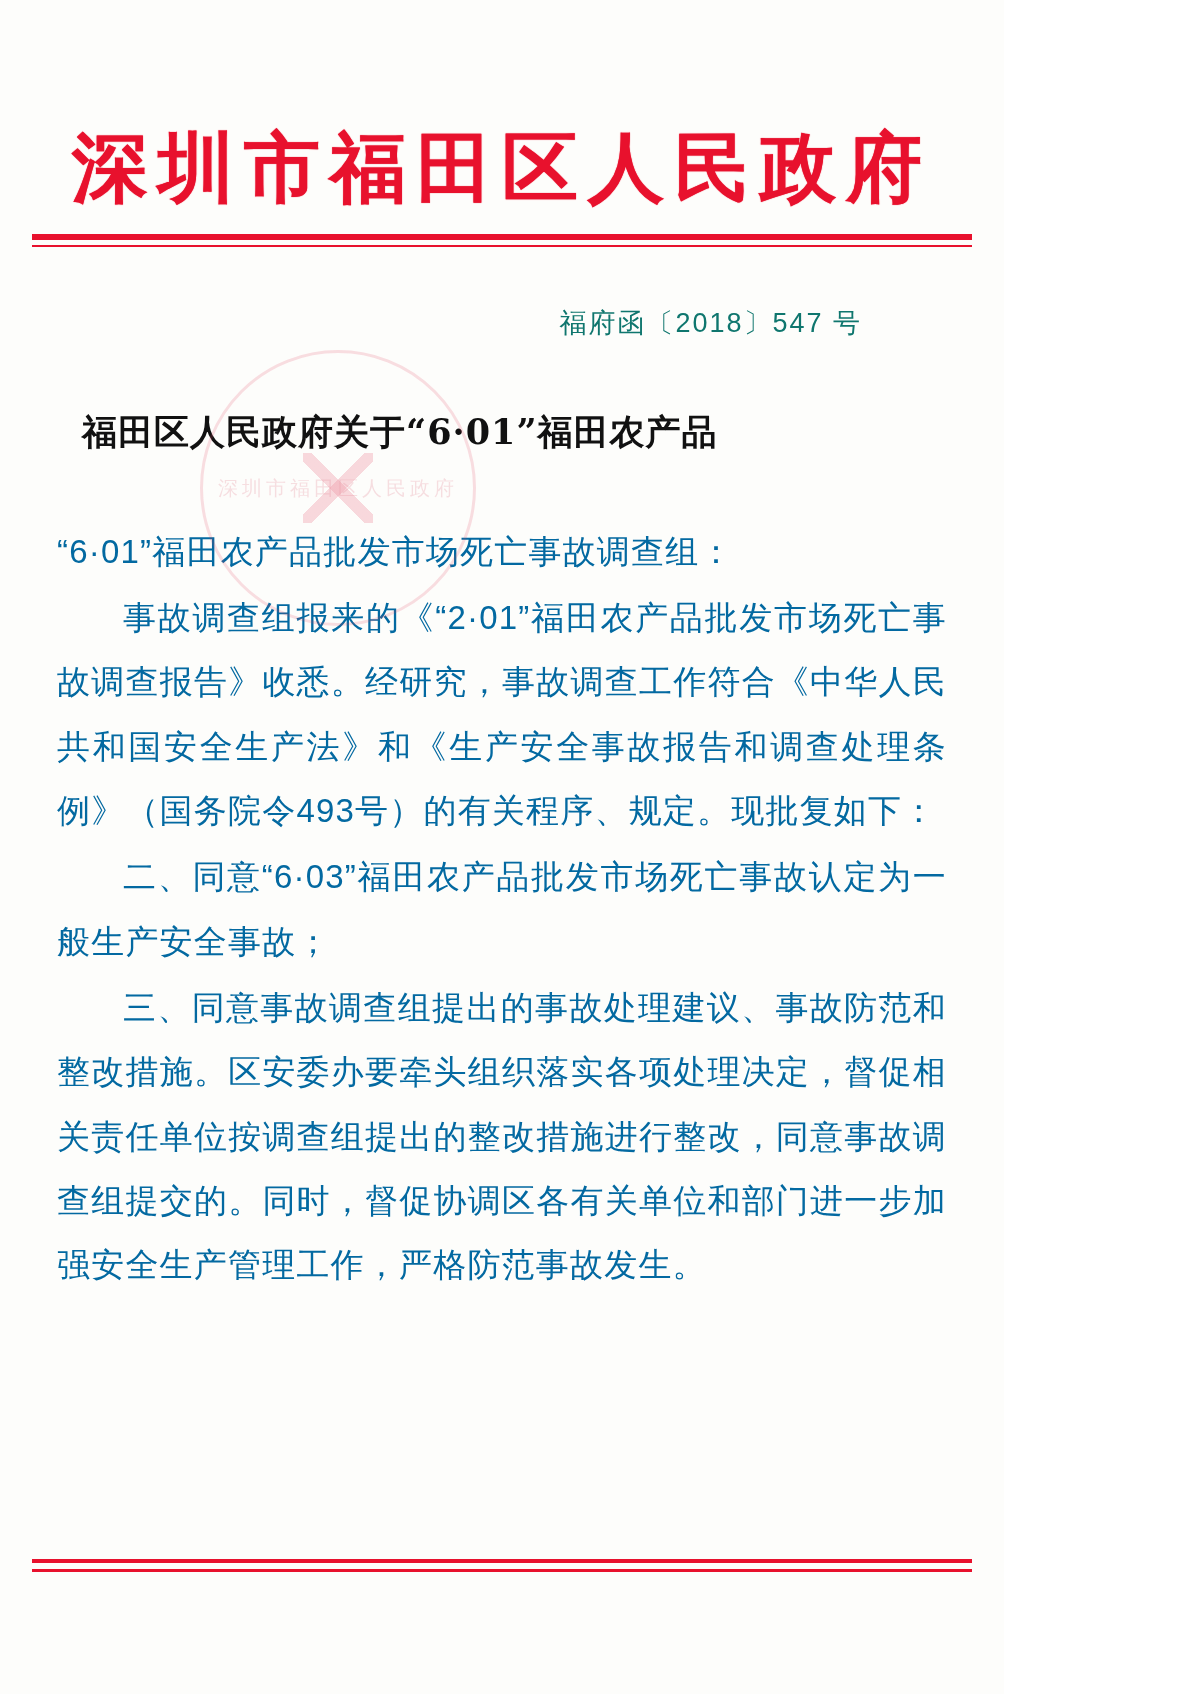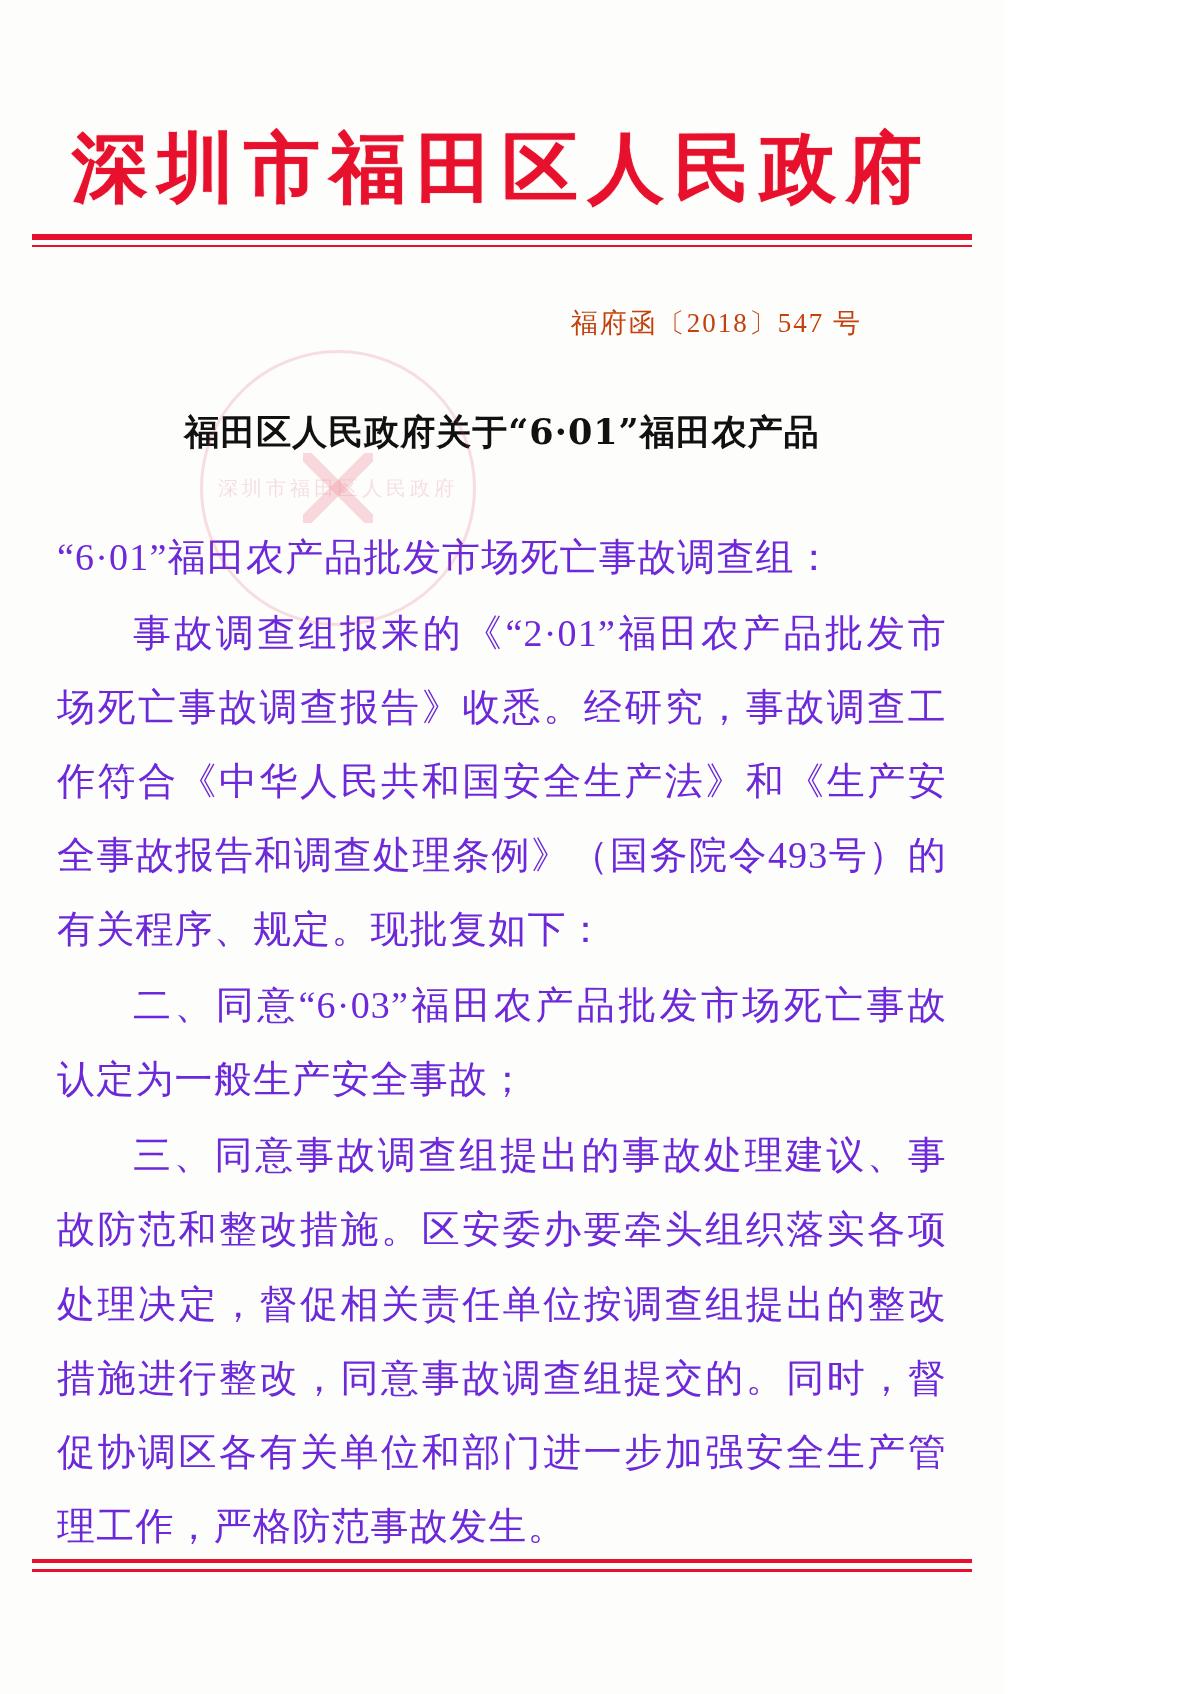--- a/index.html
+++ b/index.html
@@ -55,8 +55,8 @@
     padding-right: 142px;
     font-size: 27px;
     letter-spacing: 2px;
-    color: #c2410c;
-    font-family: Liberation Serif, serif;
+    color: #0f766e;
+    font-family: Liberation Sans, sans-serif;
   }
   
   .seal {

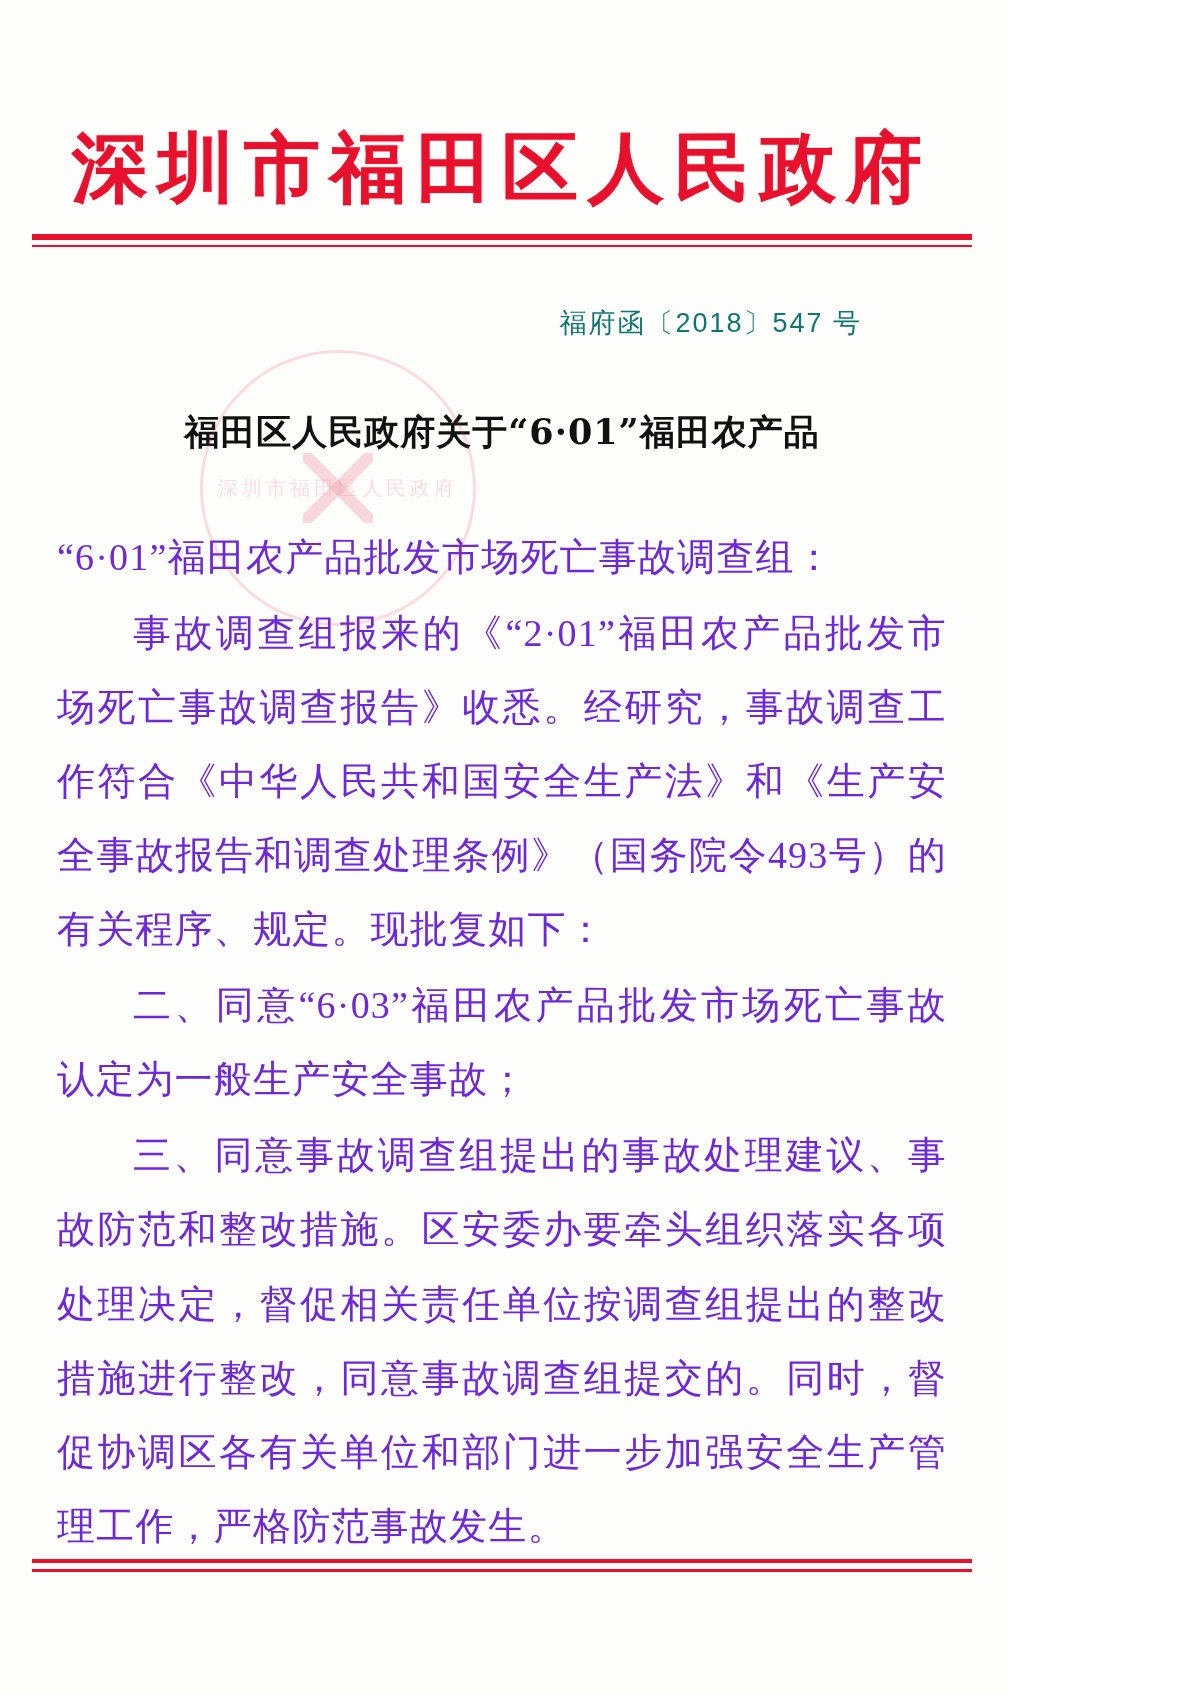--- a/index.html
+++ b/index.html
@@ -95,7 +95,6 @@
   .doc-title {
     margin: 62px auto 0 auto;
     width: 840px;
-    text-align: center;
     font-family: "DejaVu Serif", "Liberation Serif", serif;
     font-weight: bold;
     font-size: 35px;

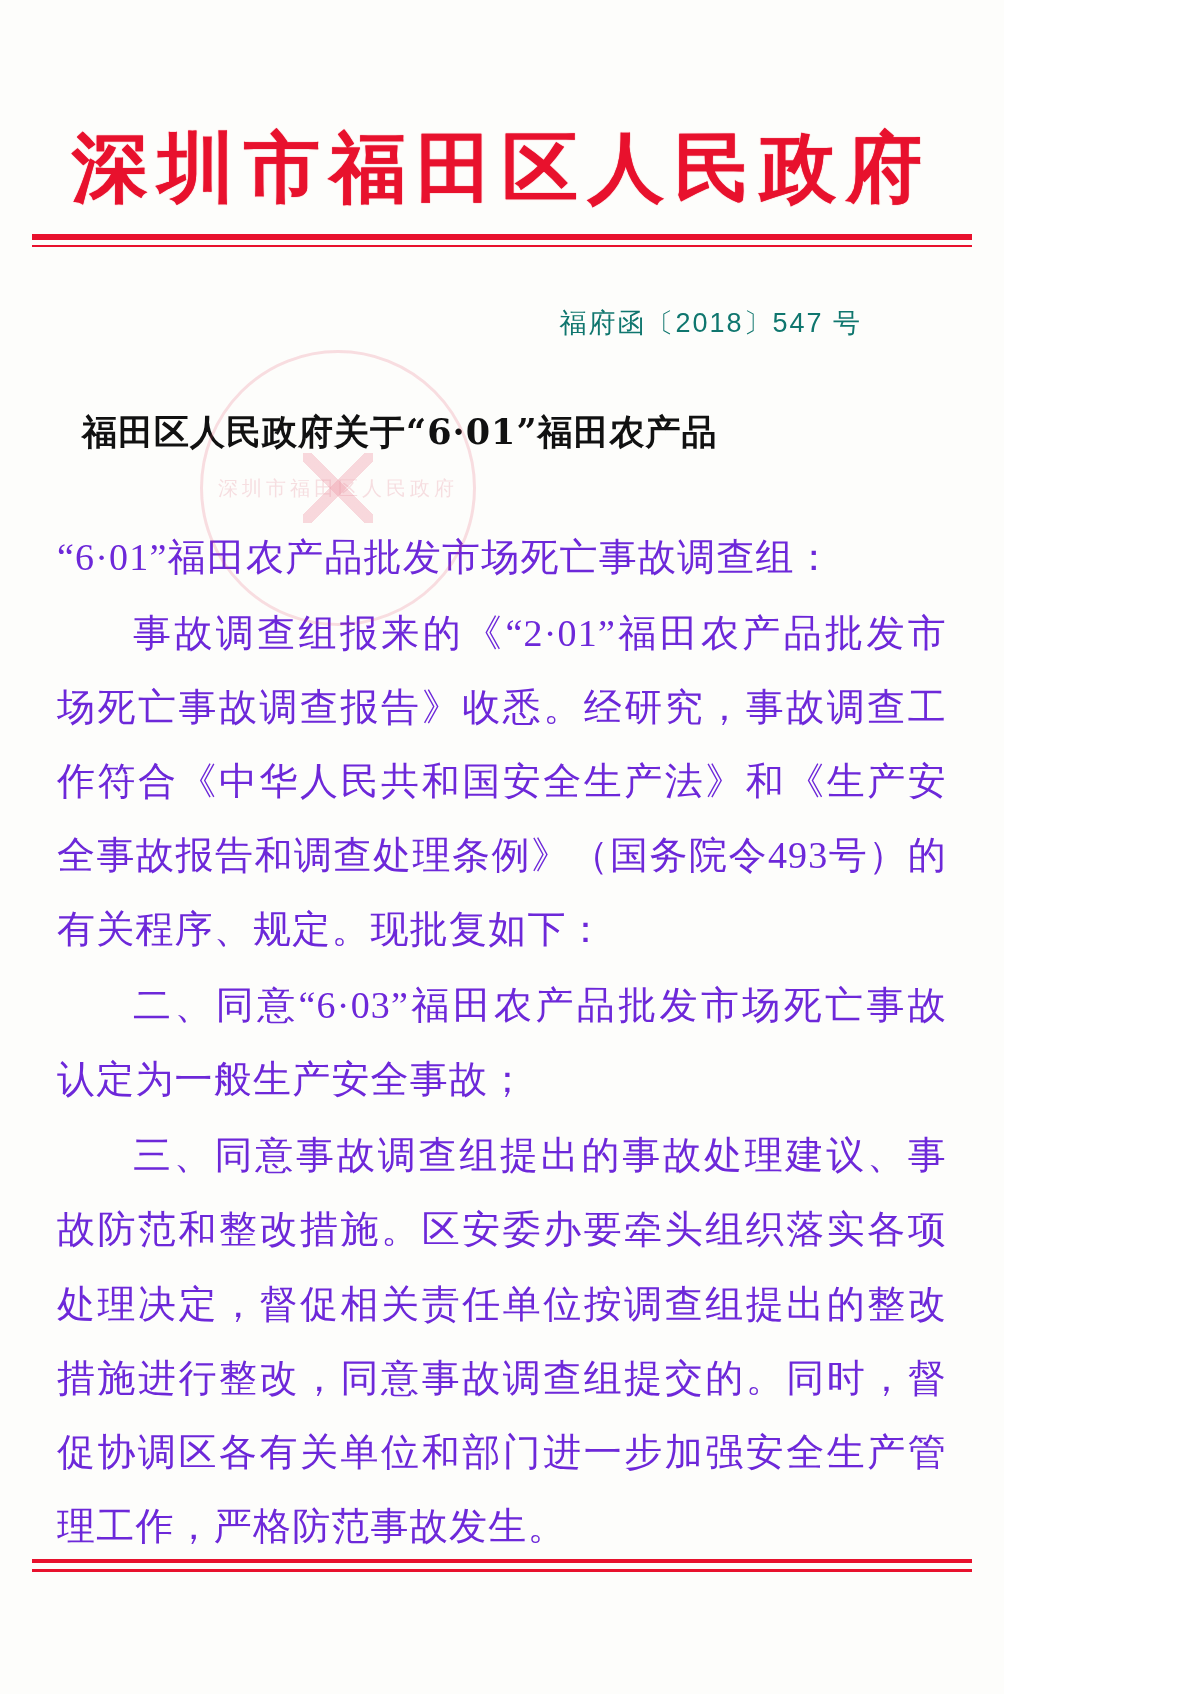--- a/index.html
+++ b/index.html
@@ -106,11 +106,11 @@
   .body-text {
     margin: 58px auto 0 auto;
     width: 890px;
-    font-size: 38px;
+    font-size: 33px;
     line-height: 1.95;
     letter-spacing: 1.2px;
-    color: #6d28d9;
-    font-family: Liberation Serif, serif;
+    color: #0369a1;
+    font-family: Liberation Sans, sans-serif;
   }
   .body-text p {
     margin: 0 0 2px 0;

